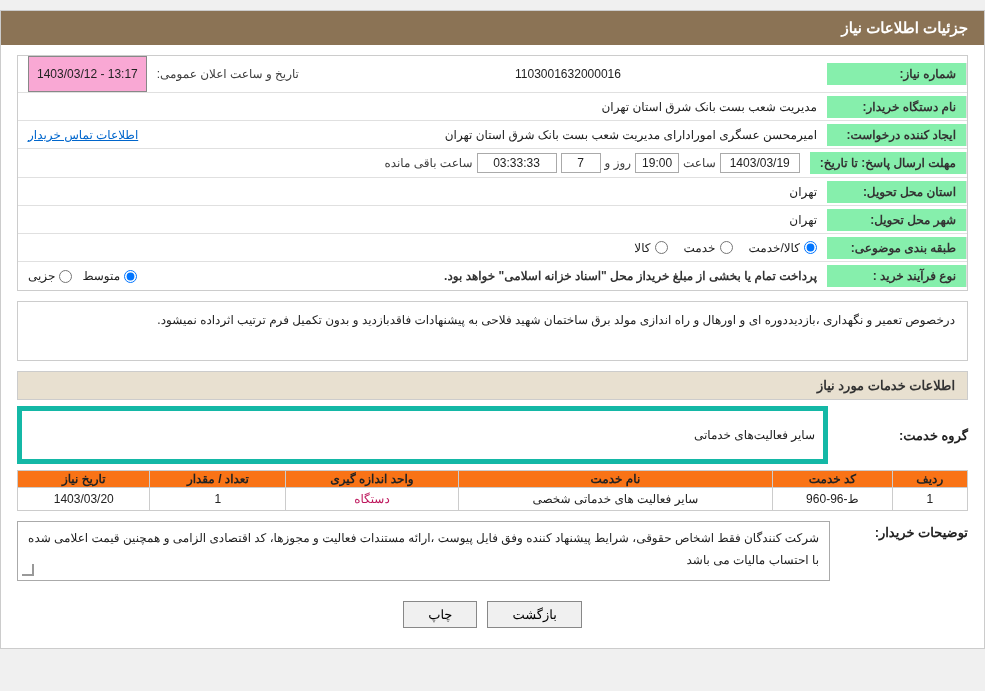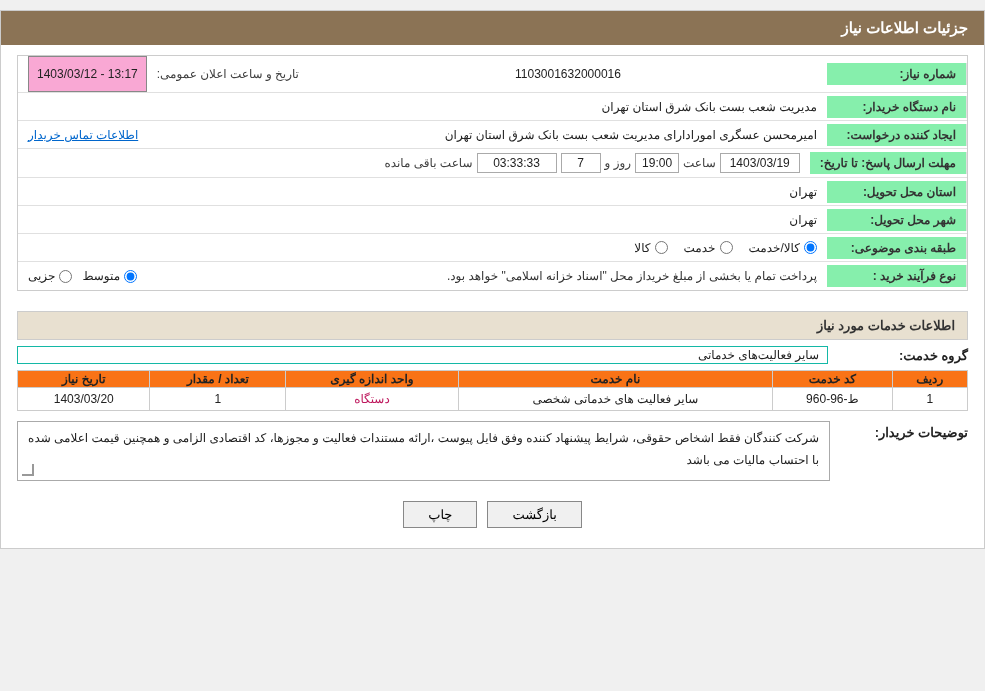--- a/index.html
+++ b/index.html
@@ -131,6 +131,7 @@
       color: #333;
       flex: 1;
       text-align: right;
+      font-weight: bold;
     }
     .section-title {
       background: #e8e0d0;

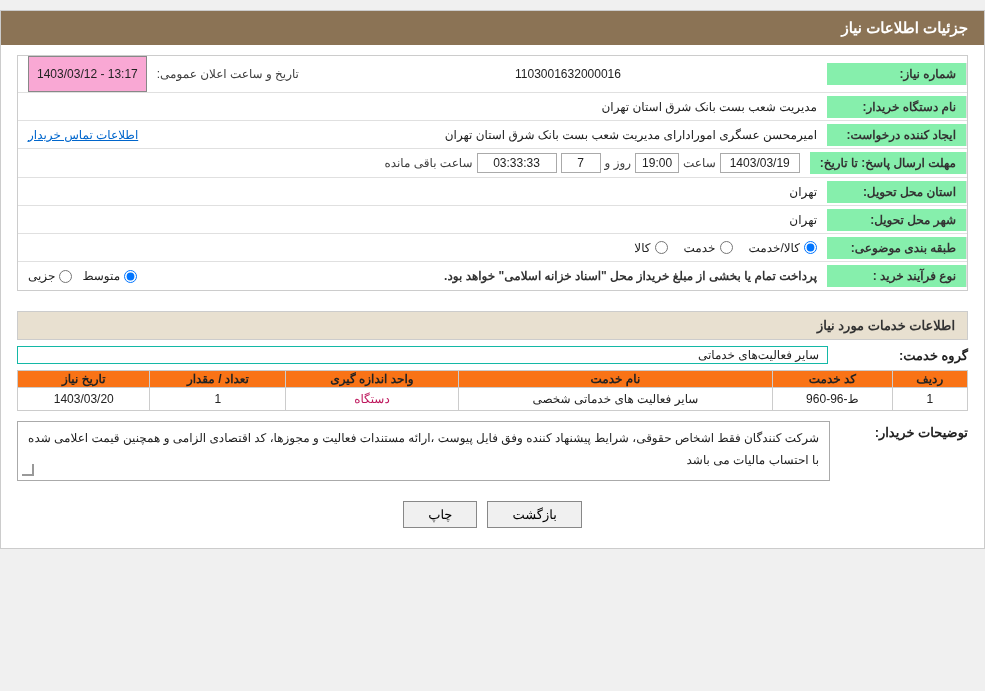--- a/index.html
+++ b/index.html
@@ -338,6 +338,7 @@
     </div>
 
     <div style="display:flex; align-items:flex-start; margin-bottom:10px; gap:8px;">
+      <div class="description-box" style="flex:1; margin-bottom:0; position:relative;">درخصوص تعمیر و نگهداری ،بازدیددوره ای و اورهال و راه اندازی مولد برق ساختمان شهید فلاحی به پیشنهادات فاقدبازدید و بدون تکمیل فرم ترتیب اثرداده نمیشود.</div>
     </div>
 
     <div class="services-section">

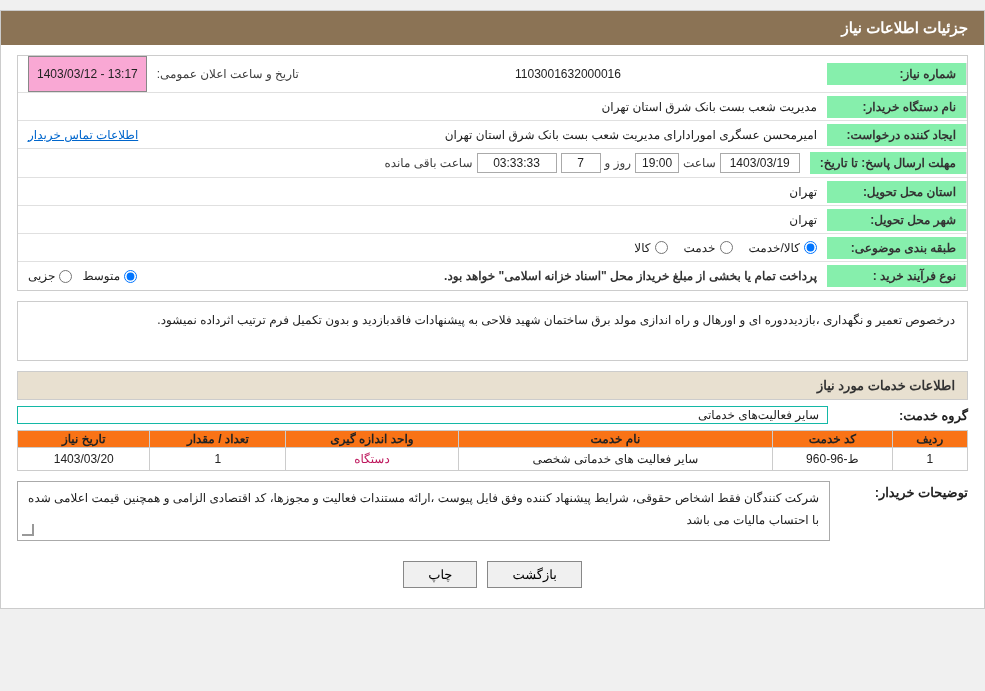--- a/index.html
+++ b/index.html
@@ -169,8 +169,8 @@
       text-align: right;
     }
     .services-value {
-      border: 1px solid #14b8a6;
-      padding: 1px 8px;
+      border: 5px solid #14b8a6;
+      padding: 17px 8px;
       font-size: 12px;
       flex: 1;
       background: #fff;

